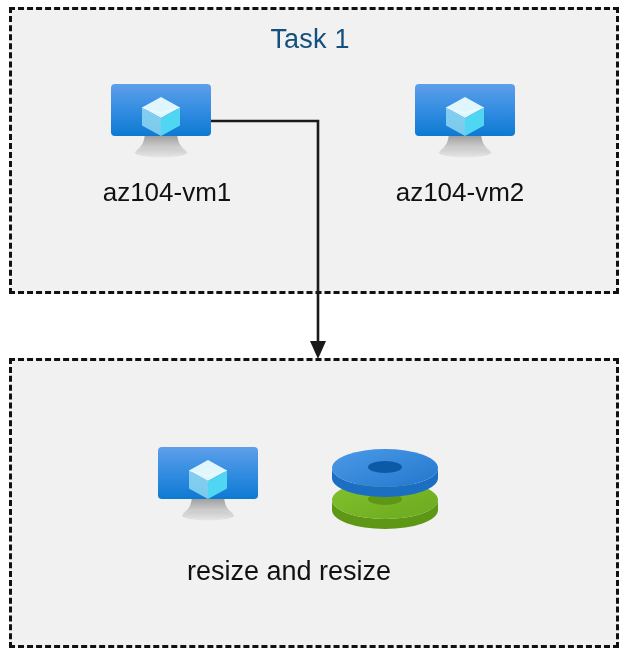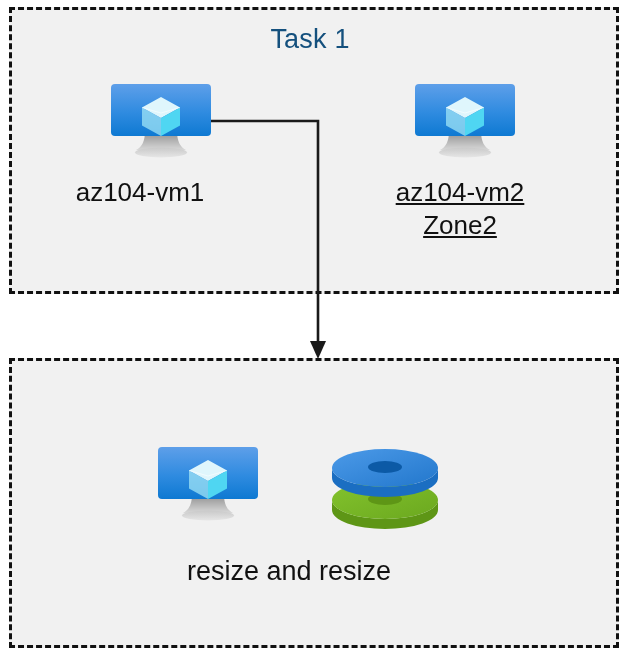--- a/index.html
+++ b/index.html
@@ -65,7 +65,7 @@
     line-height: 33px;
     white-space: nowrap;
   }
-  #vm1-label { left: 25px;  top: 176px; width: 230px; text-align: center; }
+  #vm1-label { left: 52px;  top: 176px; width: 230px; text-align: center; }
   #vm2-label { left: 345px; top: 176px; width: 230px; text-decoration: underline; }
   #task2-label {
     left: 64px;

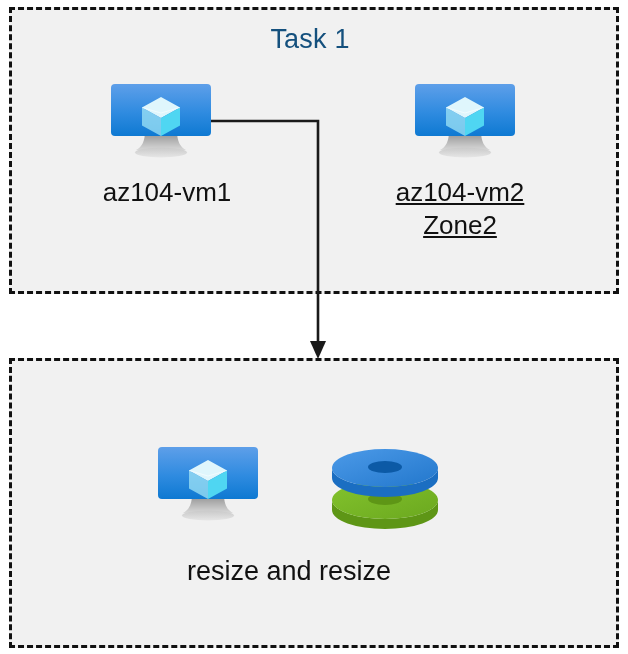--- a/index.html
+++ b/index.html
@@ -66,7 +66,7 @@
     white-space: nowrap;
   }
   #vm1-label { left: 52px;  top: 176px; width: 230px; text-align: center; }
-  #vm2-label { left: 345px; top: 176px; width: 230px; text-decoration: underline; }
+  #vm2-label { left: 345px; top: 176px; width: 230px; }
   #task2-label {
     left: 64px;
     top: 554px;

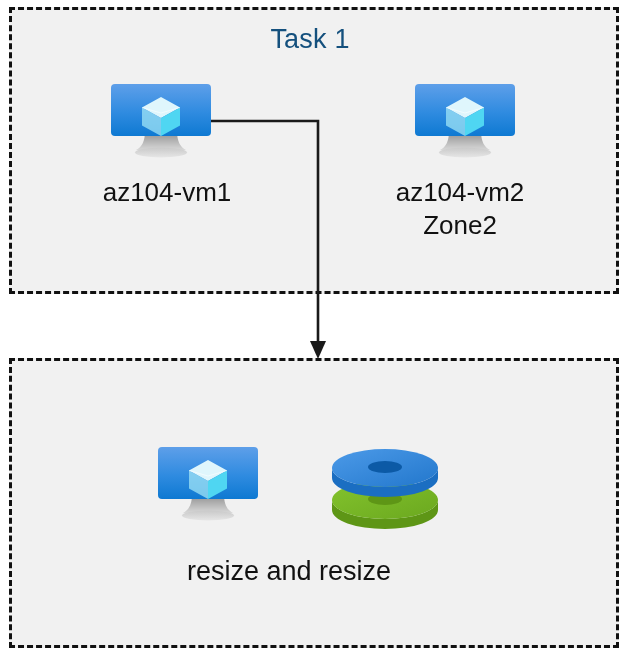--- a/index.html
+++ b/index.html
@@ -179,7 +179,6 @@
 
   <div class="node-label" id="vm2-label">
     <div>az104-vm2</div>
-    <div>Zone2</div>
   </div>
 
   <svg id="connector" viewBox="0 0 628 654" width="628" height="654">

